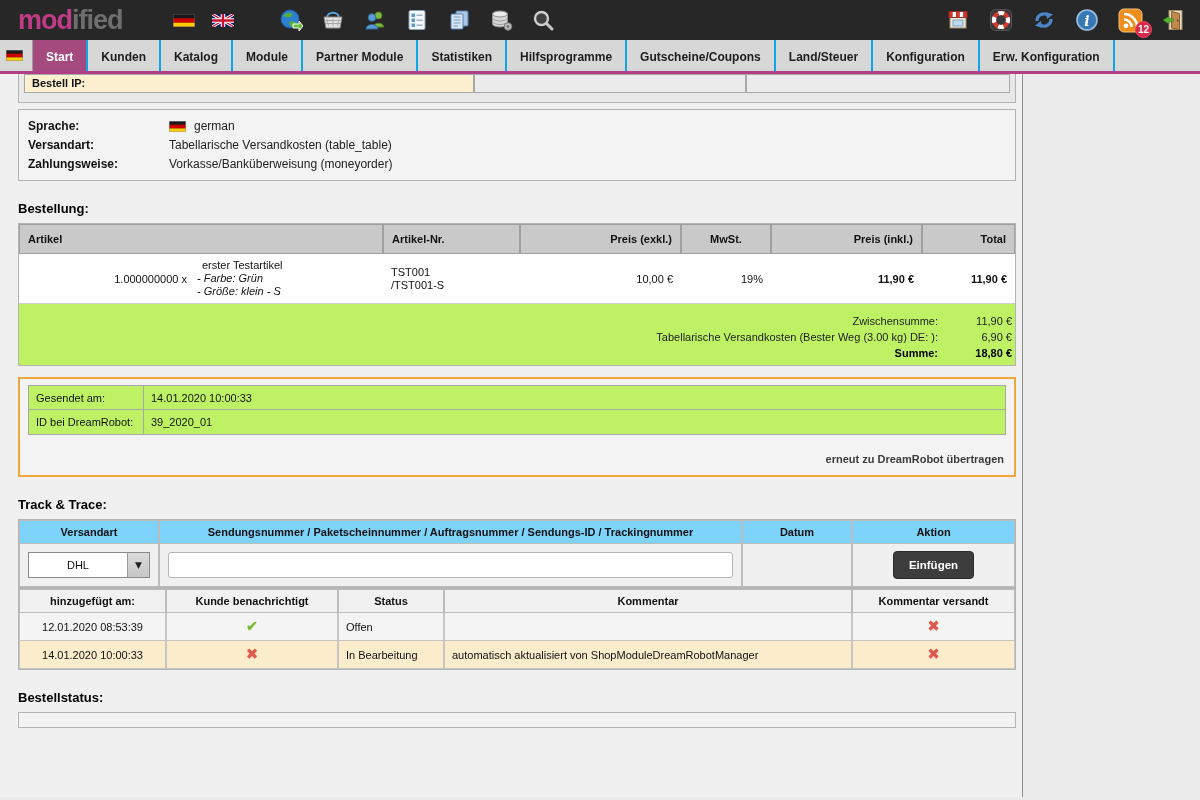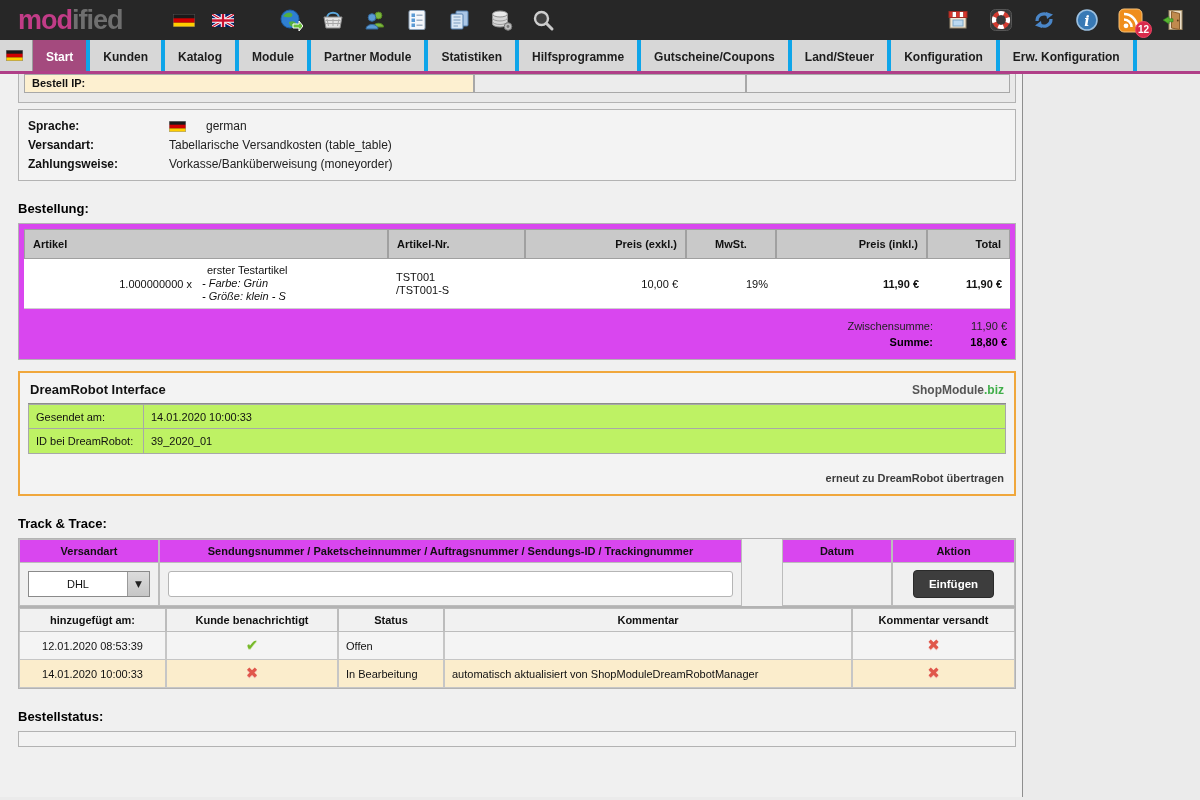--- a/index.html
+++ b/index.html
@@ -22,7 +22,7 @@
   .navbar { height:34px; background:#d7d7d7; border-bottom:3px solid #b03f88; display:flex; align-items:stretch; }
   .nav-flag { display:flex; align-items:center; padding:0 9px 0 6px; }
   .tabs { display:flex; }
-  .tab { padding:0 13px; line-height:34px; font-size:12px; font-weight:bold; color:#1d1d1d; border-right:4px solid #0ea5e9; cursor:pointer; white-space:nowrap; }
+  .tab { padding:0 13px; line-height:34px; font-size:12px; font-weight:bold; color:#1d1d1d; border-right:2px solid #0ea5e9; cursor:pointer; white-space:nowrap; }
   .tab:first-child { border-left:1px solid #9c9c9c; }
   .tab.active { background:#a44a7e; color:#fff; }
 

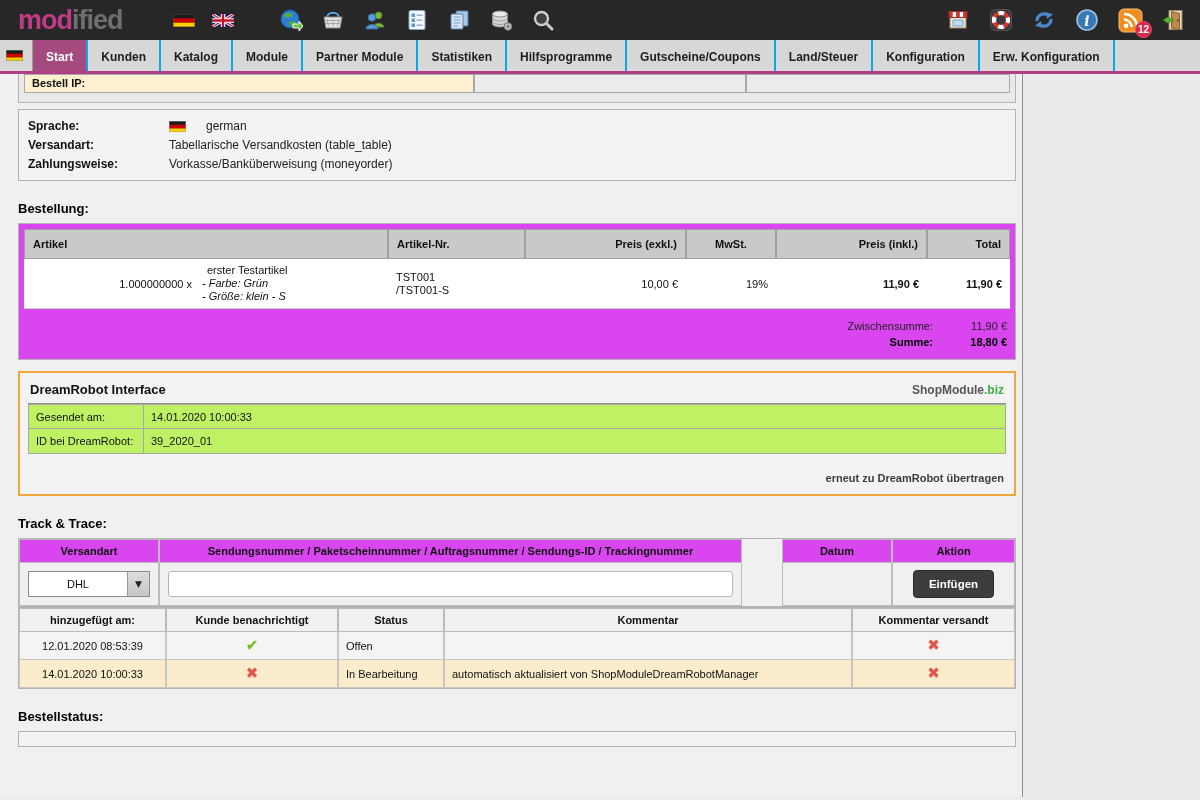--- a/index.html
+++ b/index.html
@@ -46,7 +46,7 @@
   .info-box { margin-top:6px; border:1px solid #b3b3b3; background:#f3f3f3; padding:7px 0 6px; }
   .info-row { display:flex; align-items:center; line-height:19px; font-size:12px; }
   .info-label { width:150px; padding-left:9px; font-weight:bold; }
-  .info-value { display:flex; align-items:center; gap:20px; color:#222; }
+  .info-value { display:flex; align-items:center; gap:8px; color:#222; }
 
   
   .order-box { border:1px solid #b3b3b3; background:#d946ef; padding:5px; }

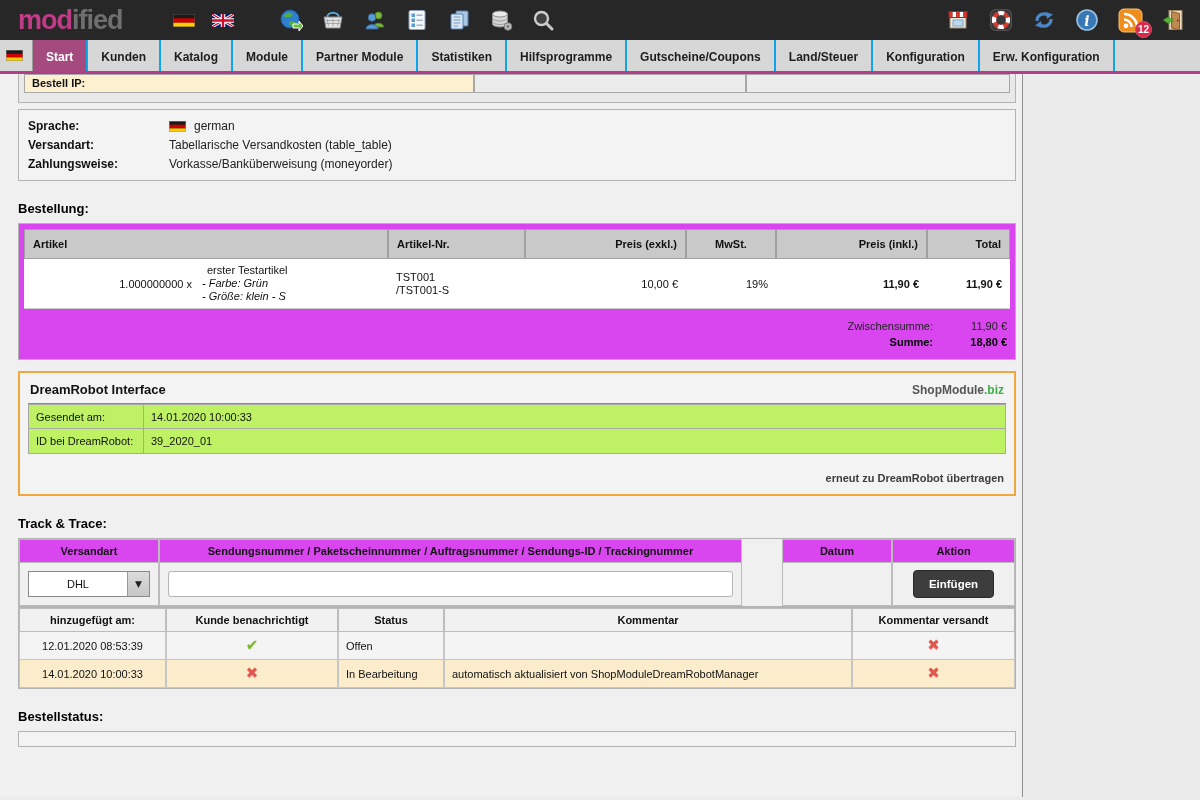--- a/index.html
+++ b/index.html
@@ -49,7 +49,7 @@
   .info-value { display:flex; align-items:center; gap:8px; color:#222; }
 
   
-  .order-box { border:1px solid #b3b3b3; background:#d946ef; padding:5px; }
+  .order-box { border:1px solid #b3b3b3; background:#bef264; }
   .o-row { display:flex; }
   .o-h { background:#c9c9c9; border:1px solid #a0a0a0; font-size:11px; font-weight:bold; padding:8px; }
   .c-art { width:364px; }

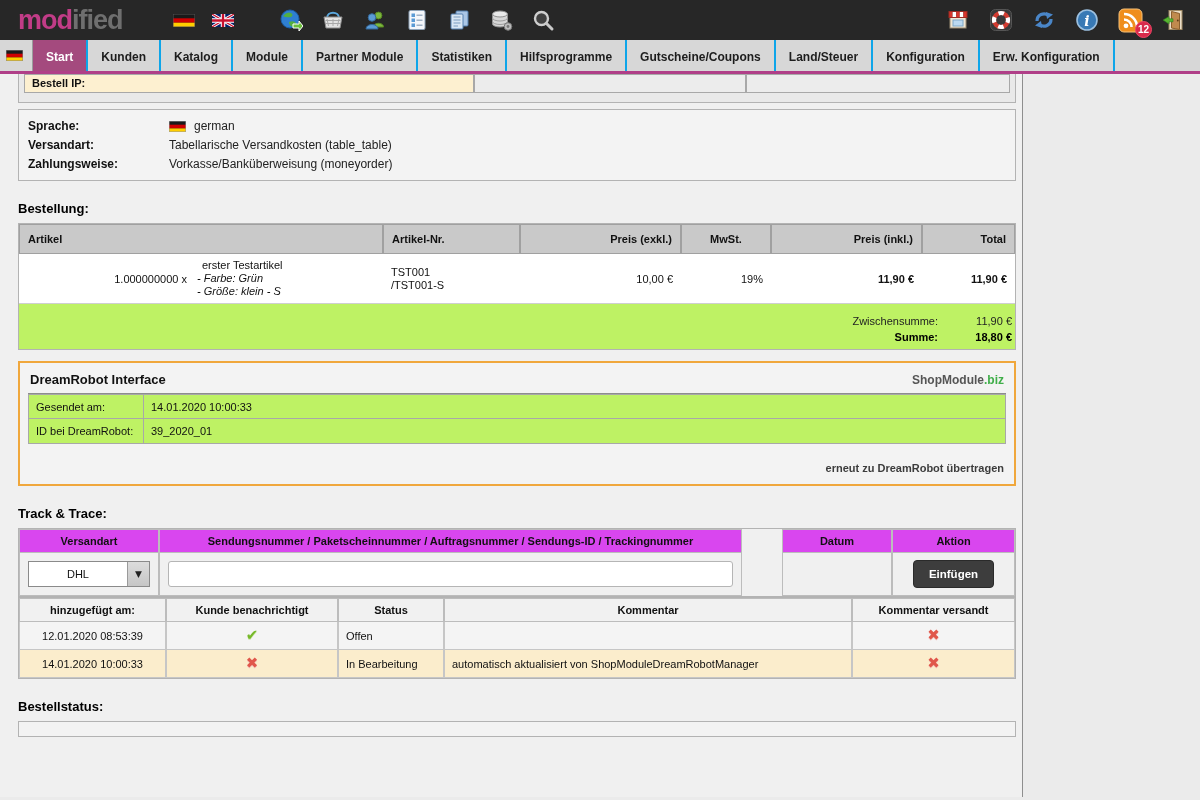--- a/index.html
+++ b/index.html
@@ -343,6 +343,10 @@
           <div class="sum-line">
             <span class="sum-label">Zwischensumme:</span>
             <span class="sum-value">11,90 €</span>
+          </div>
+          <div class="sum-line">
+            <span class="sum-label">Tabellarische Versandkosten (Bester Weg (3.00 kg) DE: ):</span>
+            <span class="sum-value">6,90 €</span>
           </div>
           <div class="sum-line bold">
             <span class="sum-label">Summe:</span>

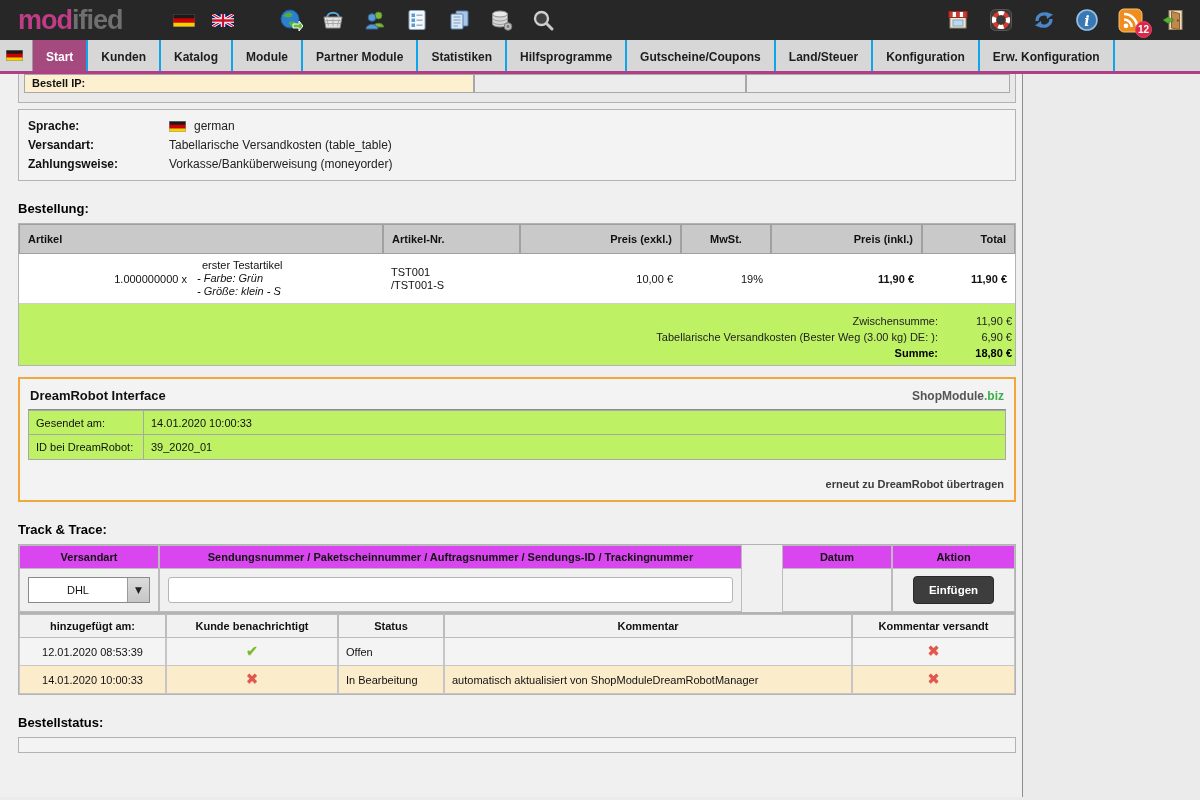--- a/index.html
+++ b/index.html
@@ -356,10 +356,6 @@
   </section>
 
   <section class="dr-box bw">
-    <div class="dr-head">
-      <span class="dr-title">DreamRobot Interface</span>
-      <span class="dr-brand"><span>ShopModule</span><span class="tld">.biz</span></span>
-    </div>
     <div class="dr-row">
       <div class="dr-cell dr-label">Gesendet am:</div>
       <div class="dr-cell dr-value">14.01.2020 10:00:33</div>

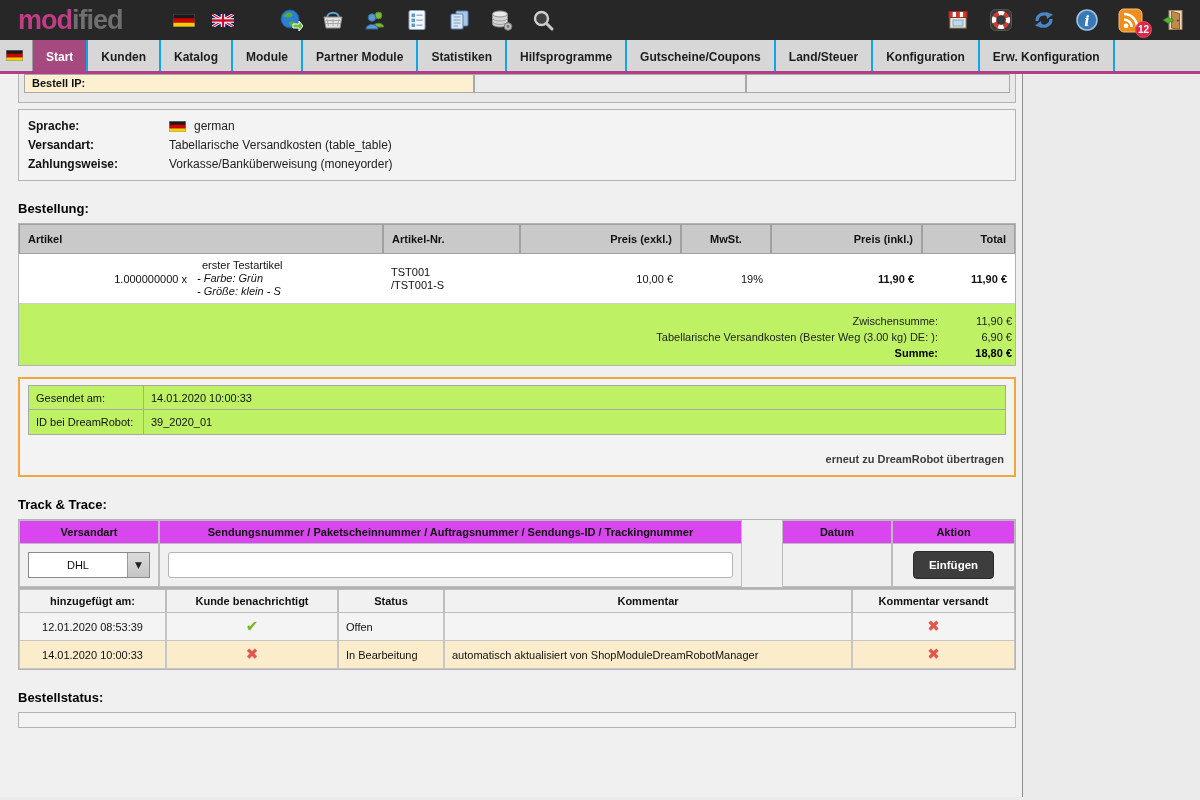--- a/index.html
+++ b/index.html
@@ -88,7 +88,7 @@
 
   
   .tt-box { border:1px solid #b3b3b3; background:#f0f0f0; }
-  .tt-h { border:1px solid #bcbcbc; background:#d946ef; font-size:11px; font-weight:bold; text-align:center; padding:5px 16px; }
+  .tt-h { border:1px solid #bcbcbc; background:#7dd3fc; font-size:11px; font-weight:bold; text-align:center; padding:5px 16px; }
   .t-c1 { width:140px; } .t-c2 { width:583px; } .t-c3 { width:110px;margin-left:40px; } .t-c4 { flex:1; }
   .tt-cell { border:1px solid #bcbcbc; border-top:none; padding:7px 8px; display:flex; align-items:center; }
   .tt-cell.center { justify-content:center; }

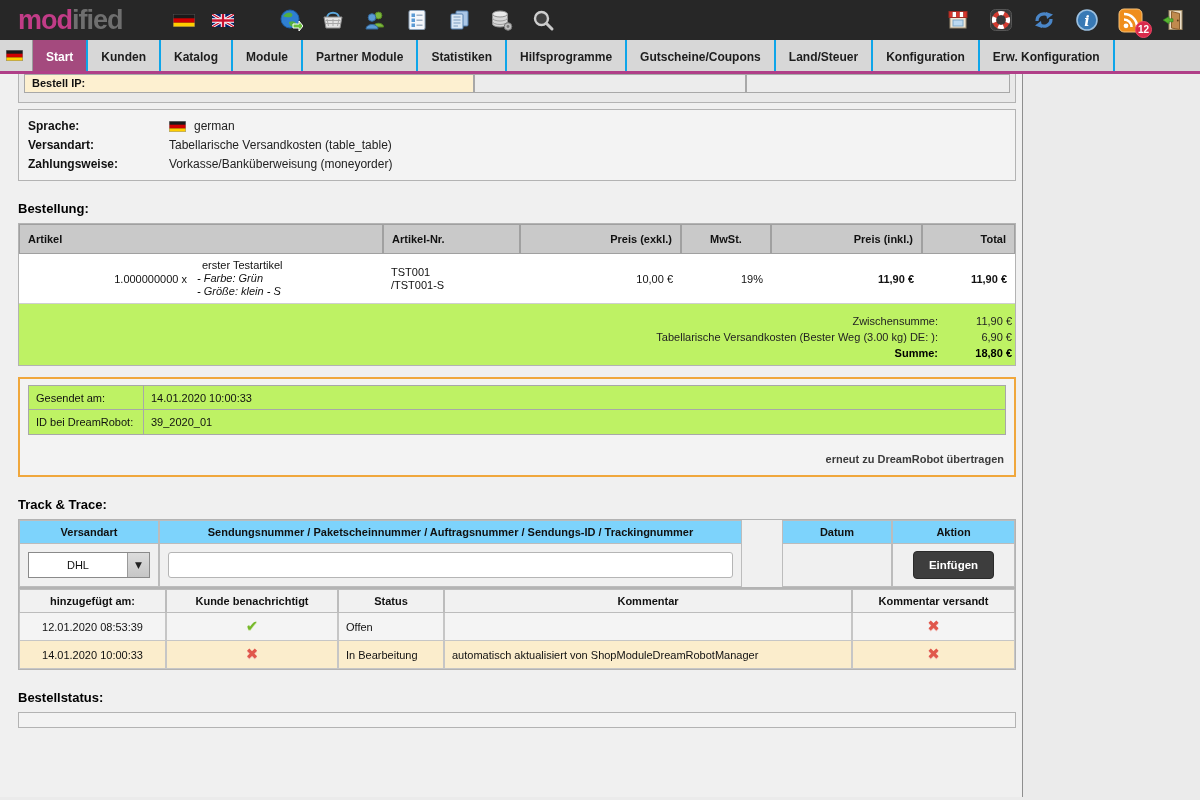--- a/index.html
+++ b/index.html
@@ -89,7 +89,7 @@
   
   .tt-box { border:1px solid #b3b3b3; background:#f0f0f0; }
   .tt-h { border:1px solid #bcbcbc; background:#7dd3fc; font-size:11px; font-weight:bold; text-align:center; padding:5px 16px; }
-  .t-c1 { width:140px; } .t-c2 { width:583px; } .t-c3 { width:110px;margin-left:40px; } .t-c4 { flex:1; }
+  .t-c1 { width:140px; } .t-c2 { width:583px; } .t-c3 { width:110px; } .t-c4 { flex:1; }
   .tt-cell { border:1px solid #bcbcbc; border-top:none; padding:7px 8px; display:flex; align-items:center; }
   .tt-cell.center { justify-content:center; }
   .selectbox { display:flex; width:122px; height:26px; border:1px solid #8a8a8a; background:#fff; cursor:pointer; }

